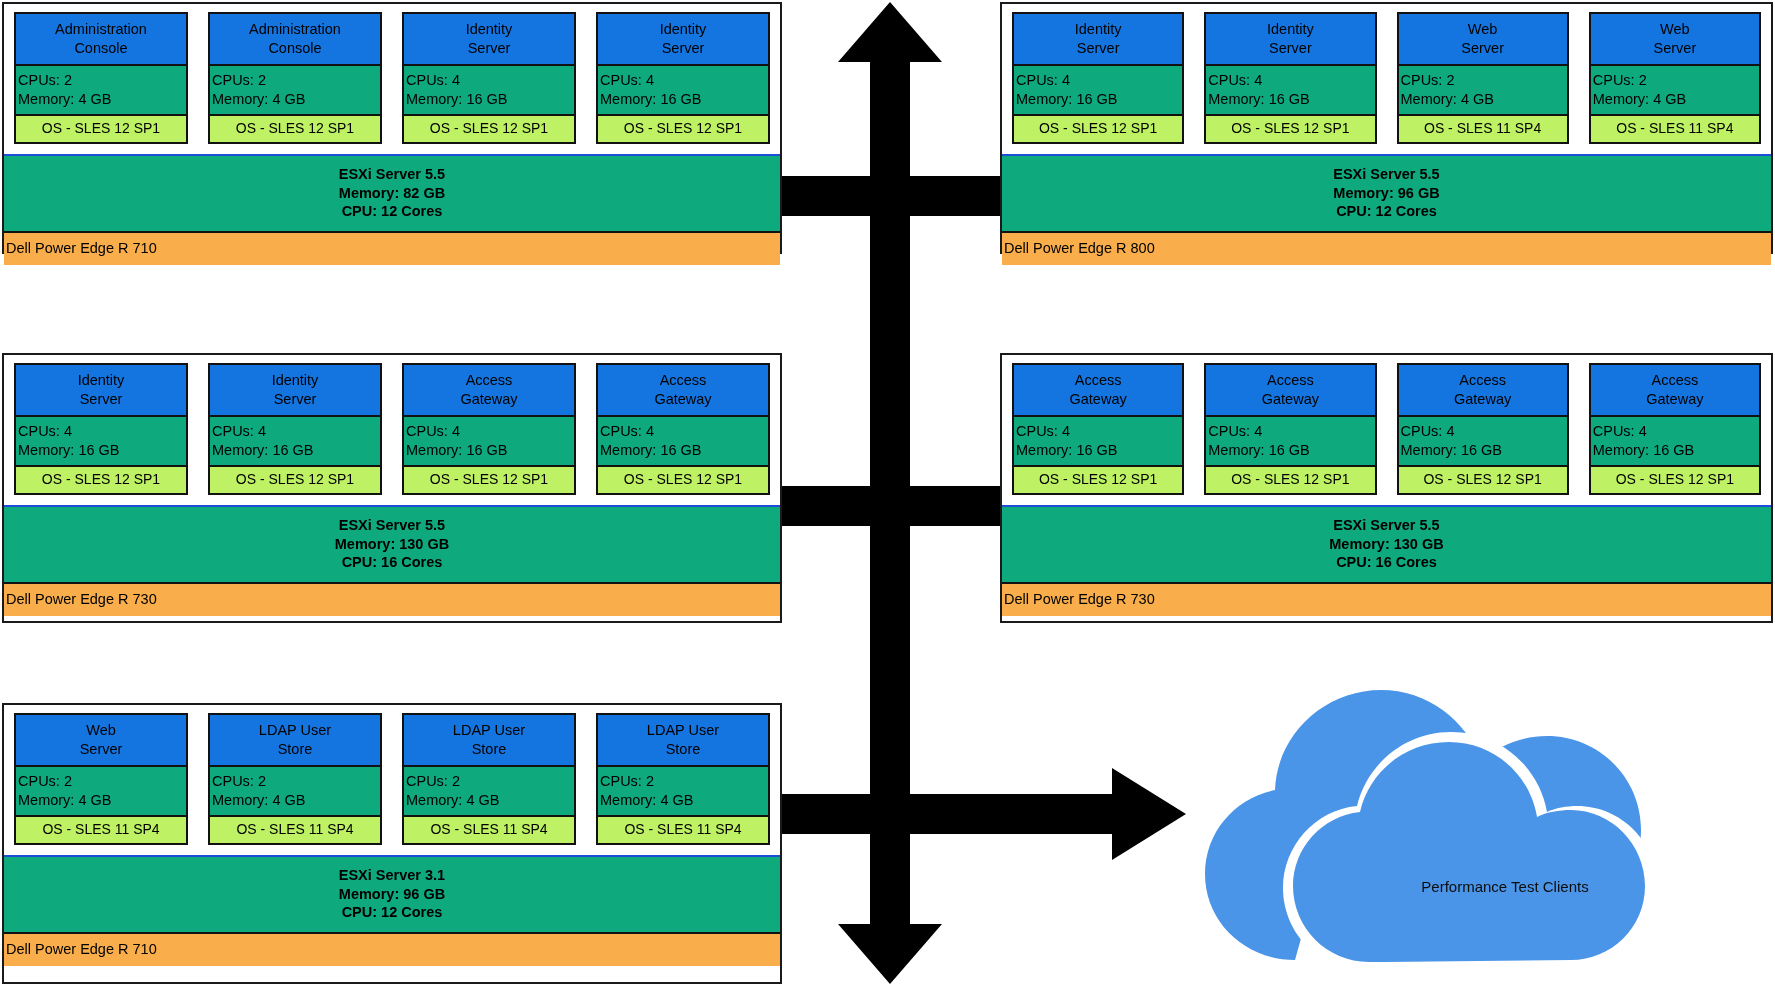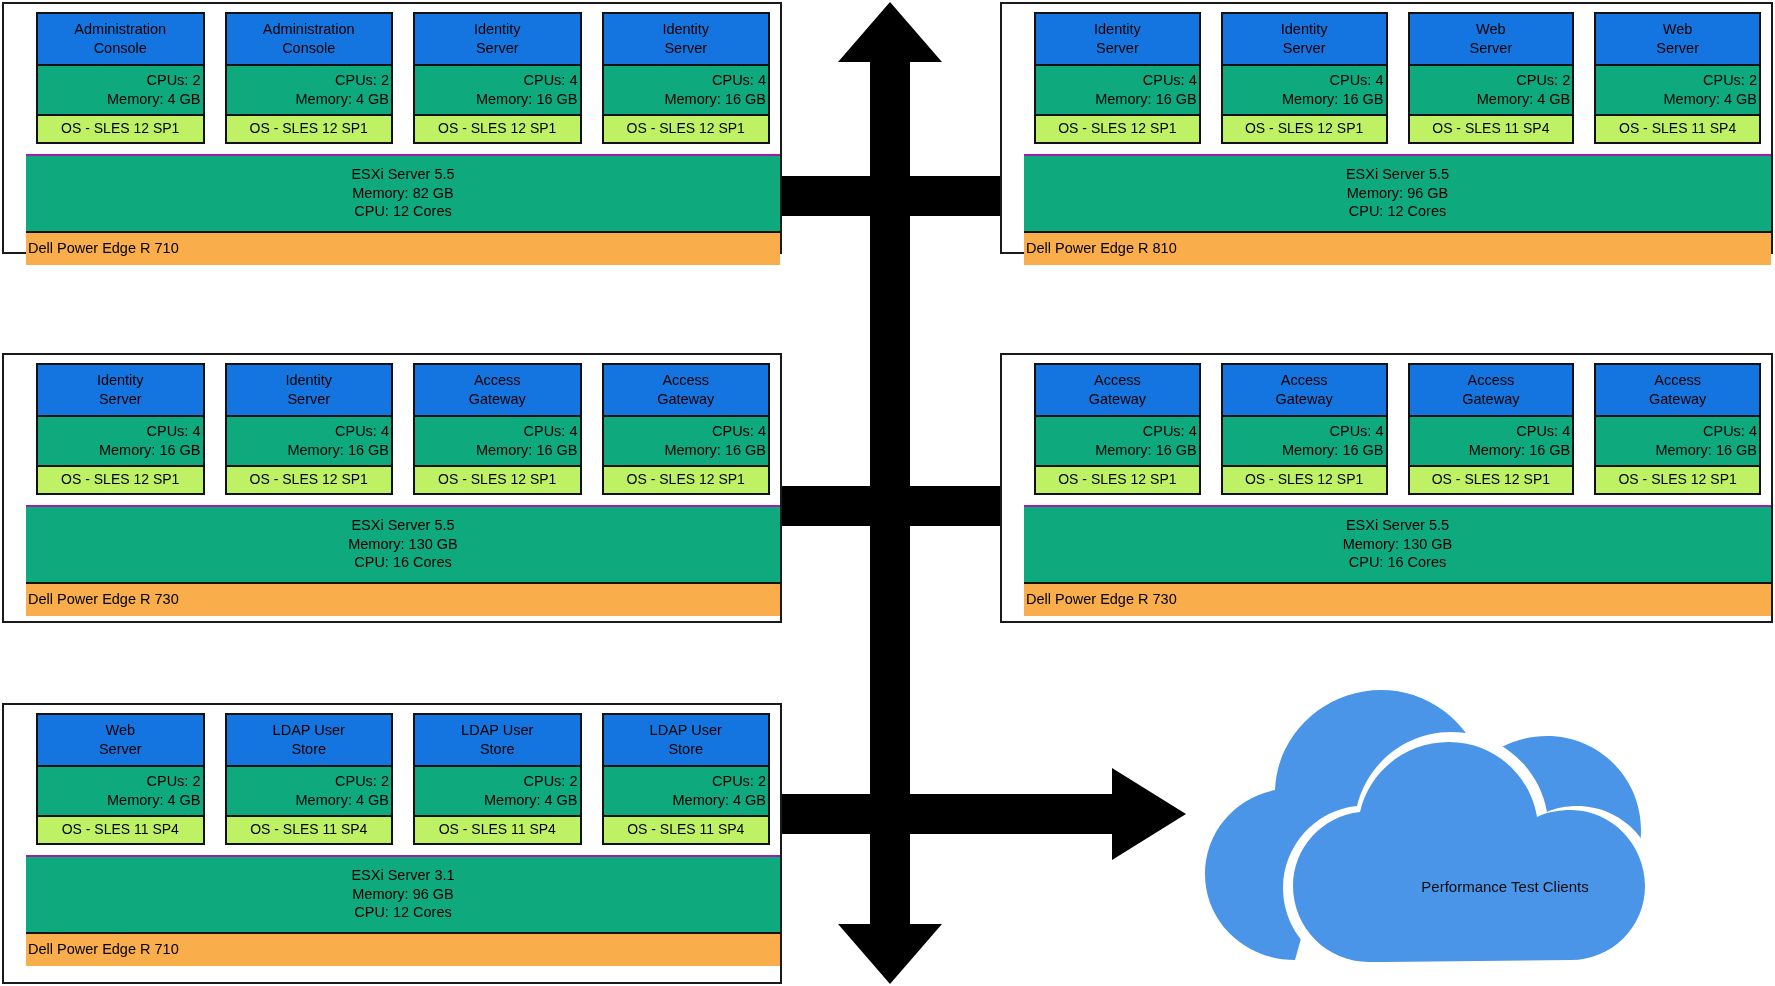--- a/index.html
+++ b/index.html
@@ -17,7 +17,7 @@
     border:2px solid #1a1a1a;
     background:#ffffff;
     box-sizing:border-box;
-    display:flex;flex-direction:column;padding-left:22px;
+    display:flex;flex-direction:column;
   }
   .vm-row{
     display:flex;

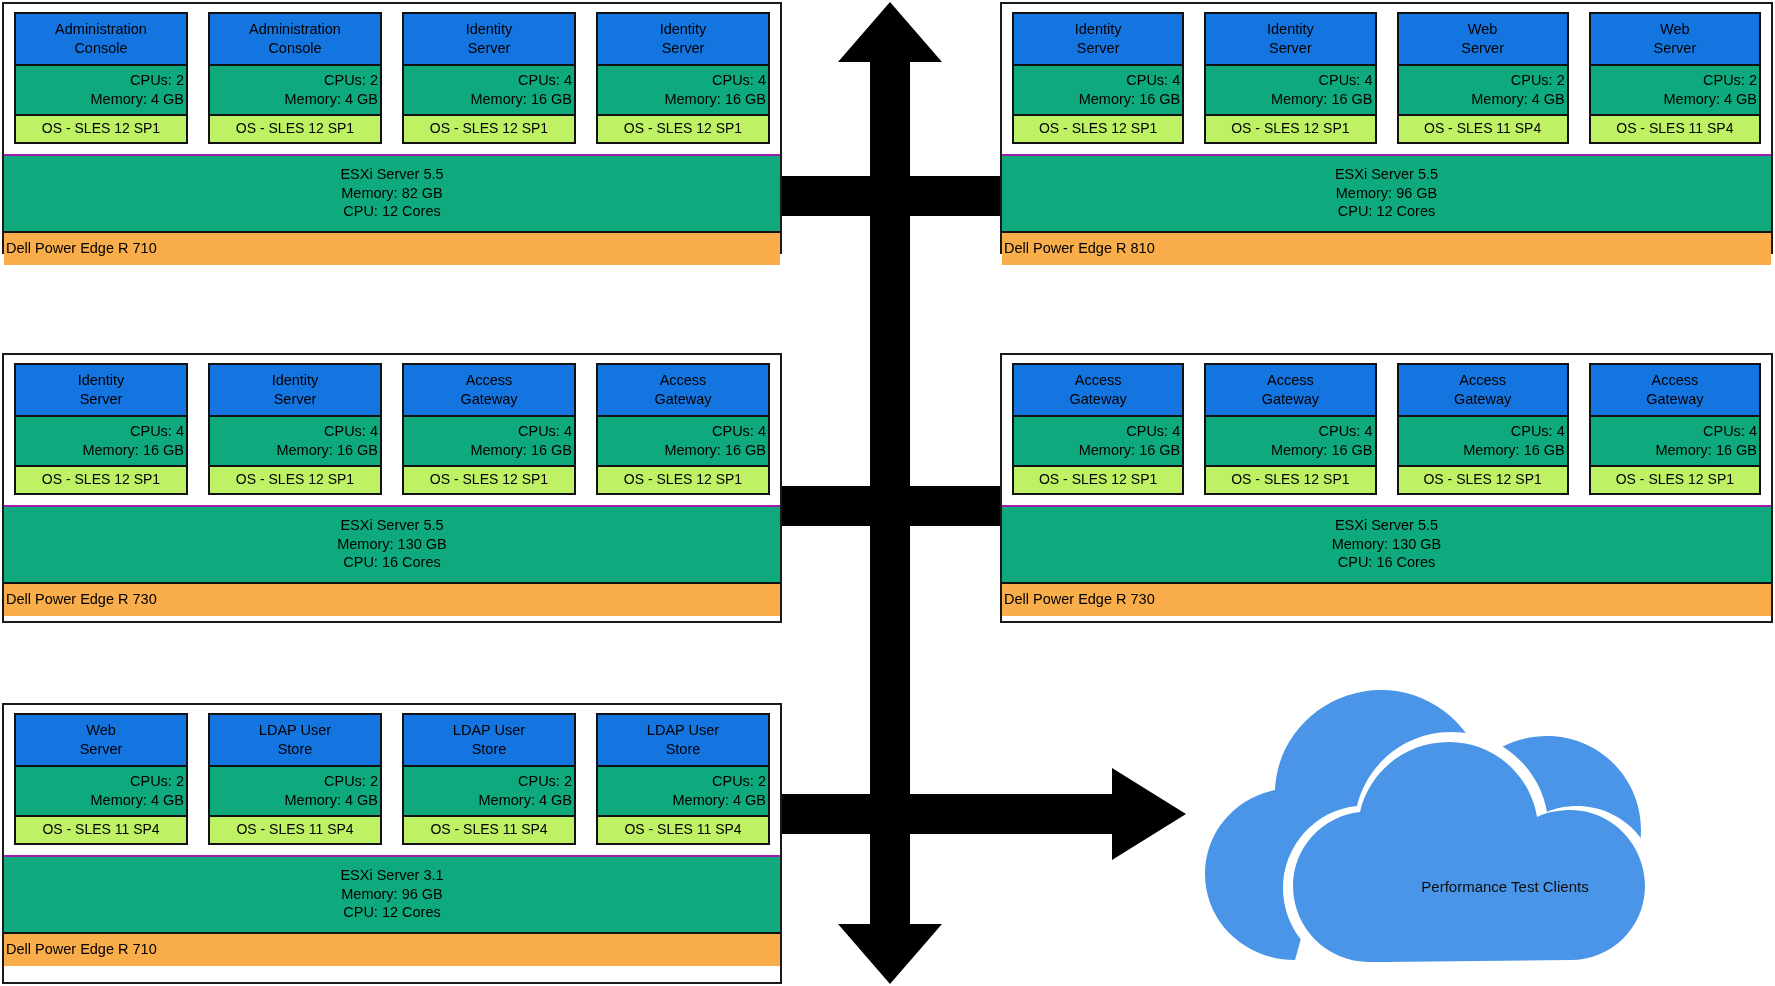--- a/index.html
+++ b/index.html
@@ -47,7 +47,7 @@
     border:2px solid #111;
     border-top-width:1px;
     border-bottom-width:1px;
-    text-align:right;
+    text-align:left;
     font-size:14.5px;
     line-height:1.28;
     padding:5px 2px 6px 2px;

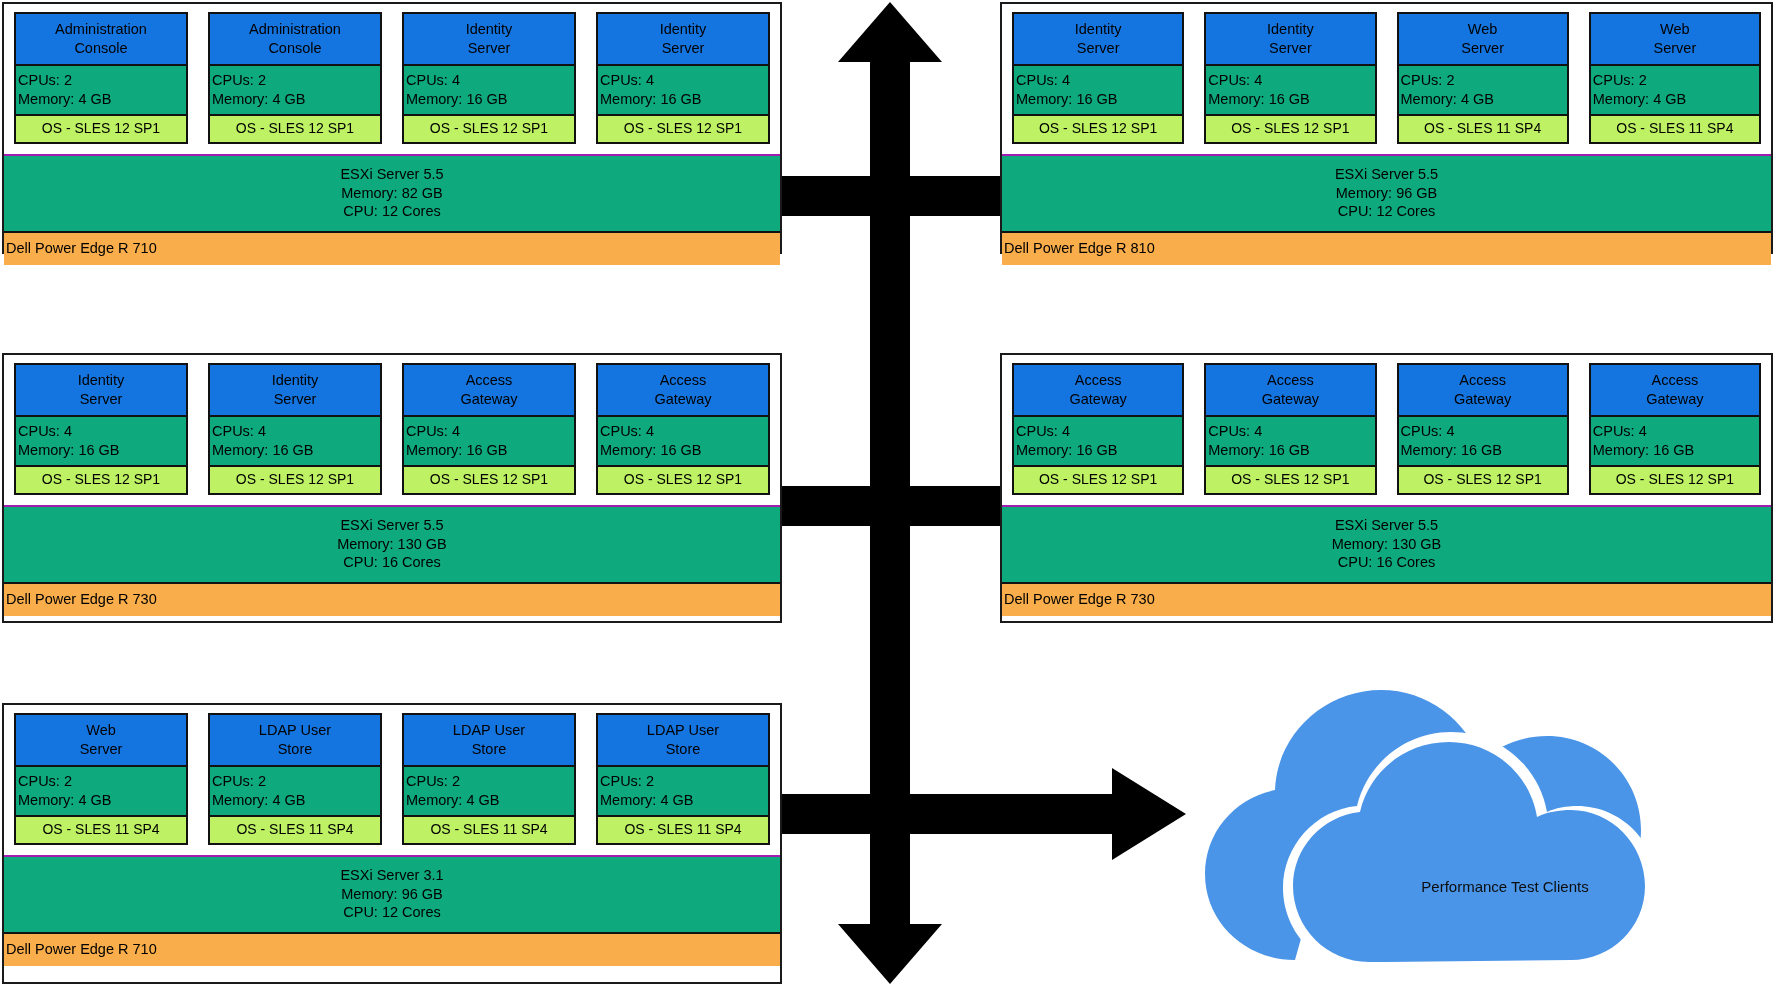--- a/index.html
+++ b/index.html
@@ -66,7 +66,7 @@
   }
   .hyp{
     background:#0FA97E;
-    border-top:2px solid #a21caf;
+    border-top:2px solid #1d4ed8;
     border-bottom:1px solid #111;
     text-align:center;
     font-size:14.5px;
@@ -74,6 +74,7 @@
     padding:9px 2px 10px 2px;
     box-sizing:border-box;
     white-space:pre-line;
+    font-weight:bold;
   }
   .hw{
     background:#F9AE4B;

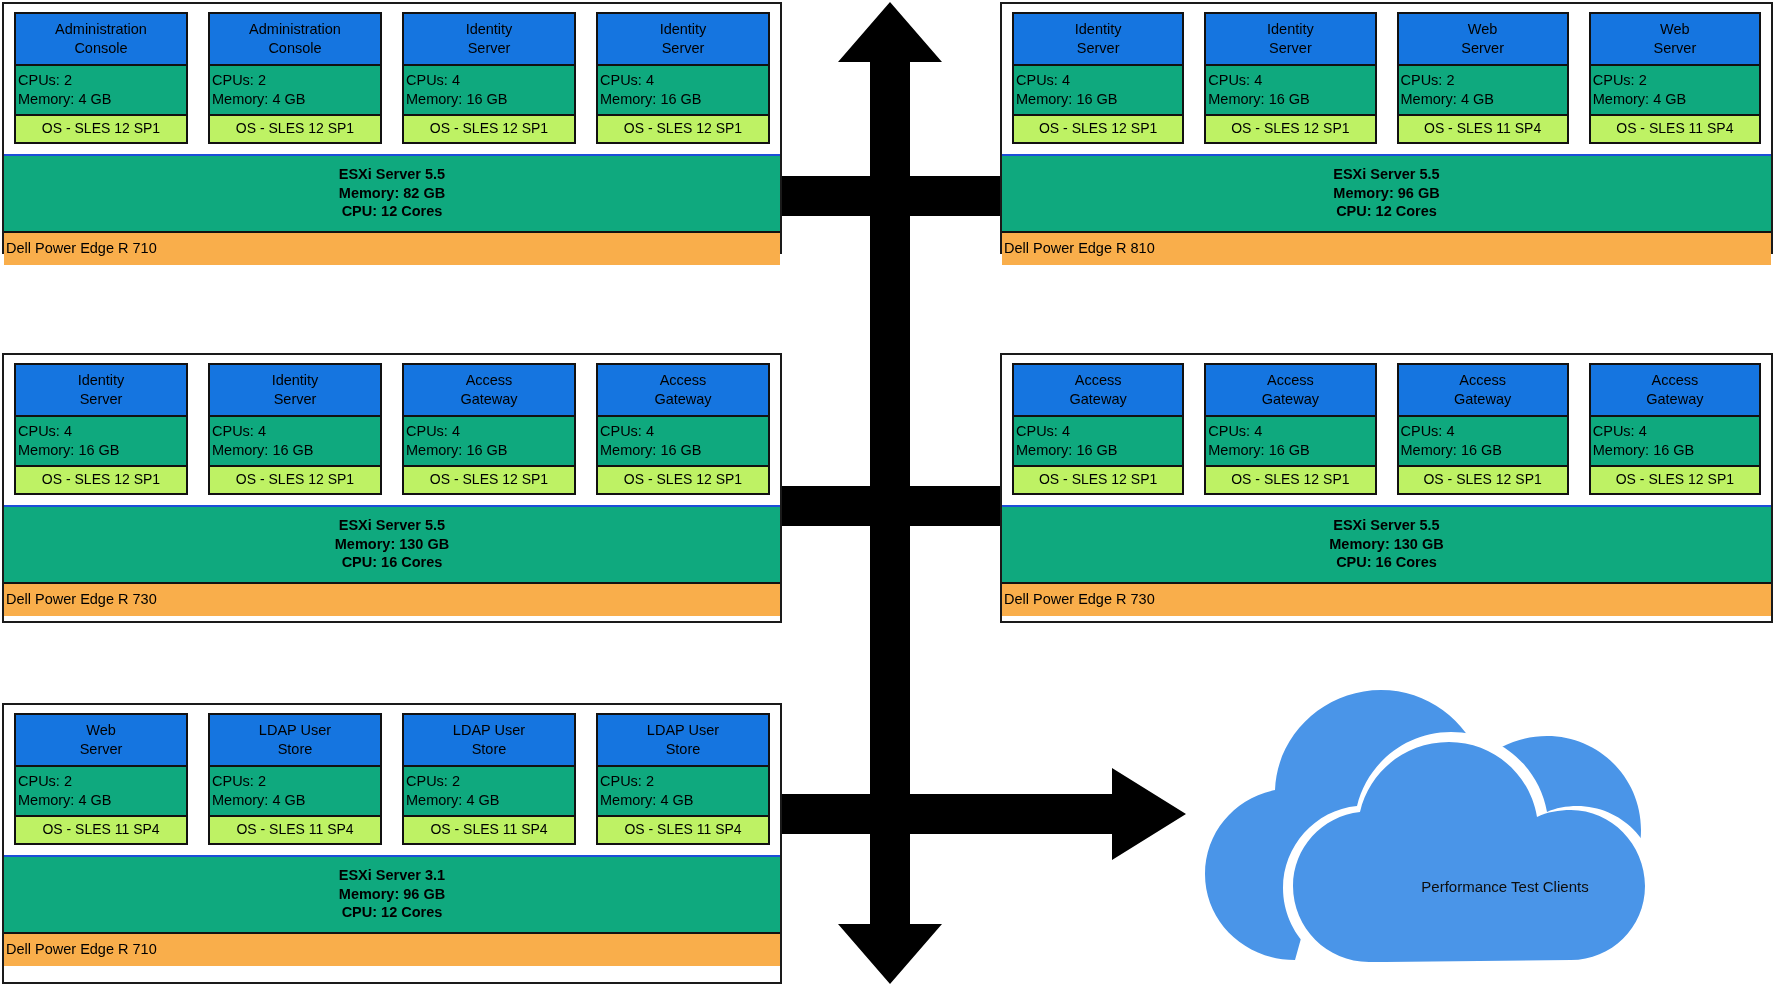--- a/index.html
+++ b/index.html
@@ -236,7 +236,7 @@
     <div class="hyp">ESXi Server 5.5
 Memory: 96 GB
 CPU: 12 Cores</div>
-    <div class="hw">Dell Power Edge R 810</div>
+    <div class="hw">Dell Power Edge R 800</div>
   </div>
 
   <div class="host" style="left:2px;top:353px;width:780px;height:270px;">

